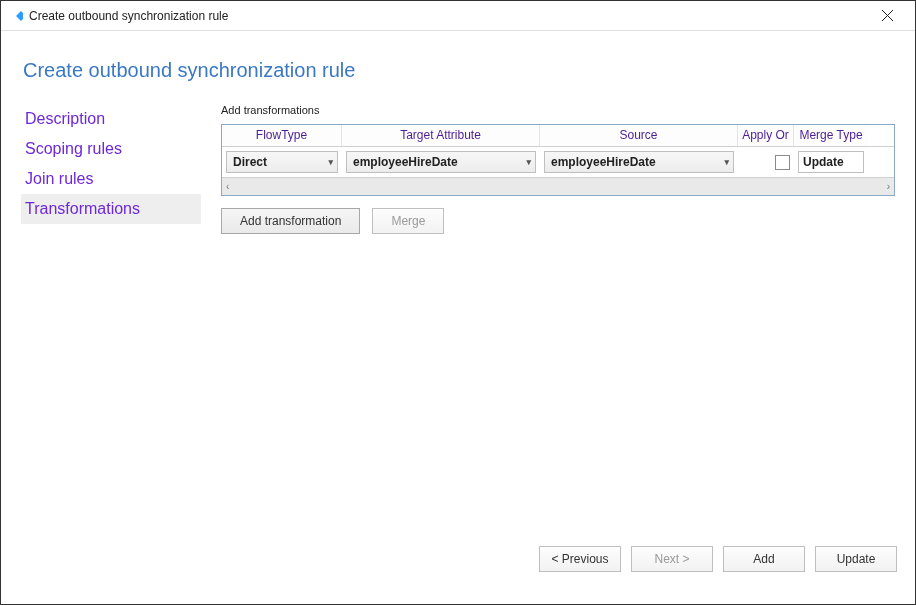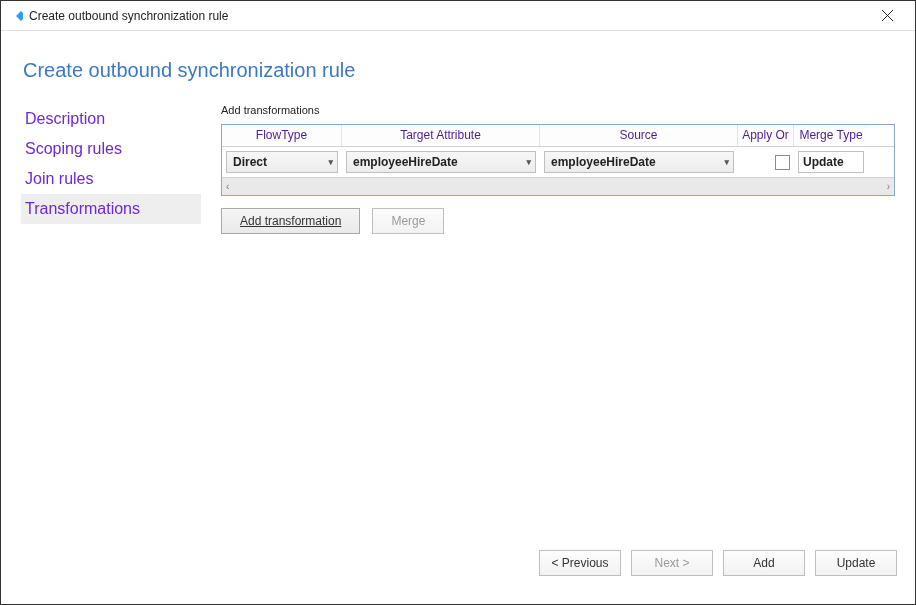--- a/index.html
+++ b/index.html
@@ -189,7 +189,6 @@
     .btn.primary-ish {
       border-color: #a8a8a8;
       background: linear-gradient(#f5f5f5,#eaeaea);
-      text-decoration: underline;
     }
     .btn.disabled {
       color: #9a9a9a;

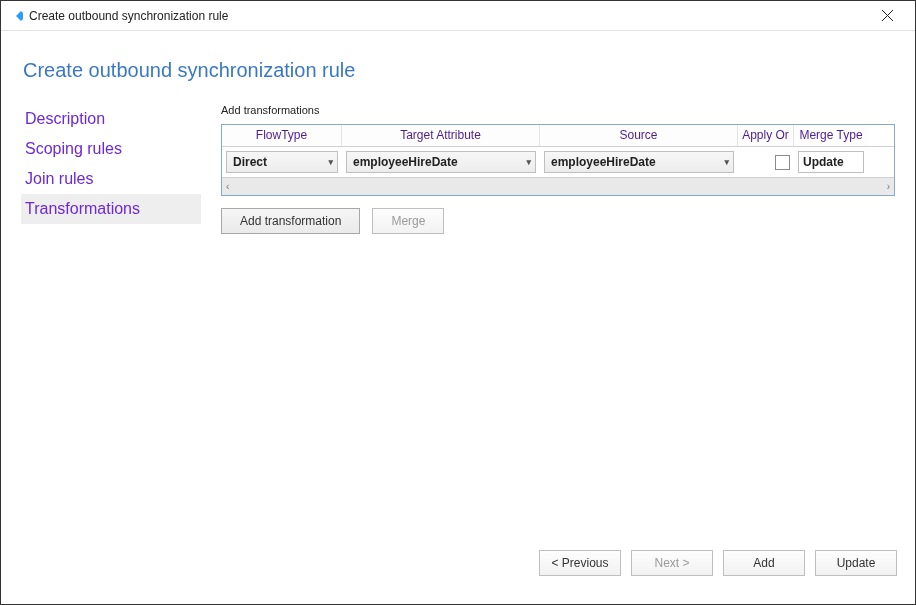--- a/index.html
+++ b/index.html
@@ -196,12 +196,11 @@
     }
     .footer {
       position: absolute;
-      bottom: 16px;
+      bottom: 8px;
       left: 0;
       right: 0;
       height: 50px;
       display: flex;
-      align-items: center;
       justify-content: flex-end;
       gap: 10px;
       padding: 0 18px;

